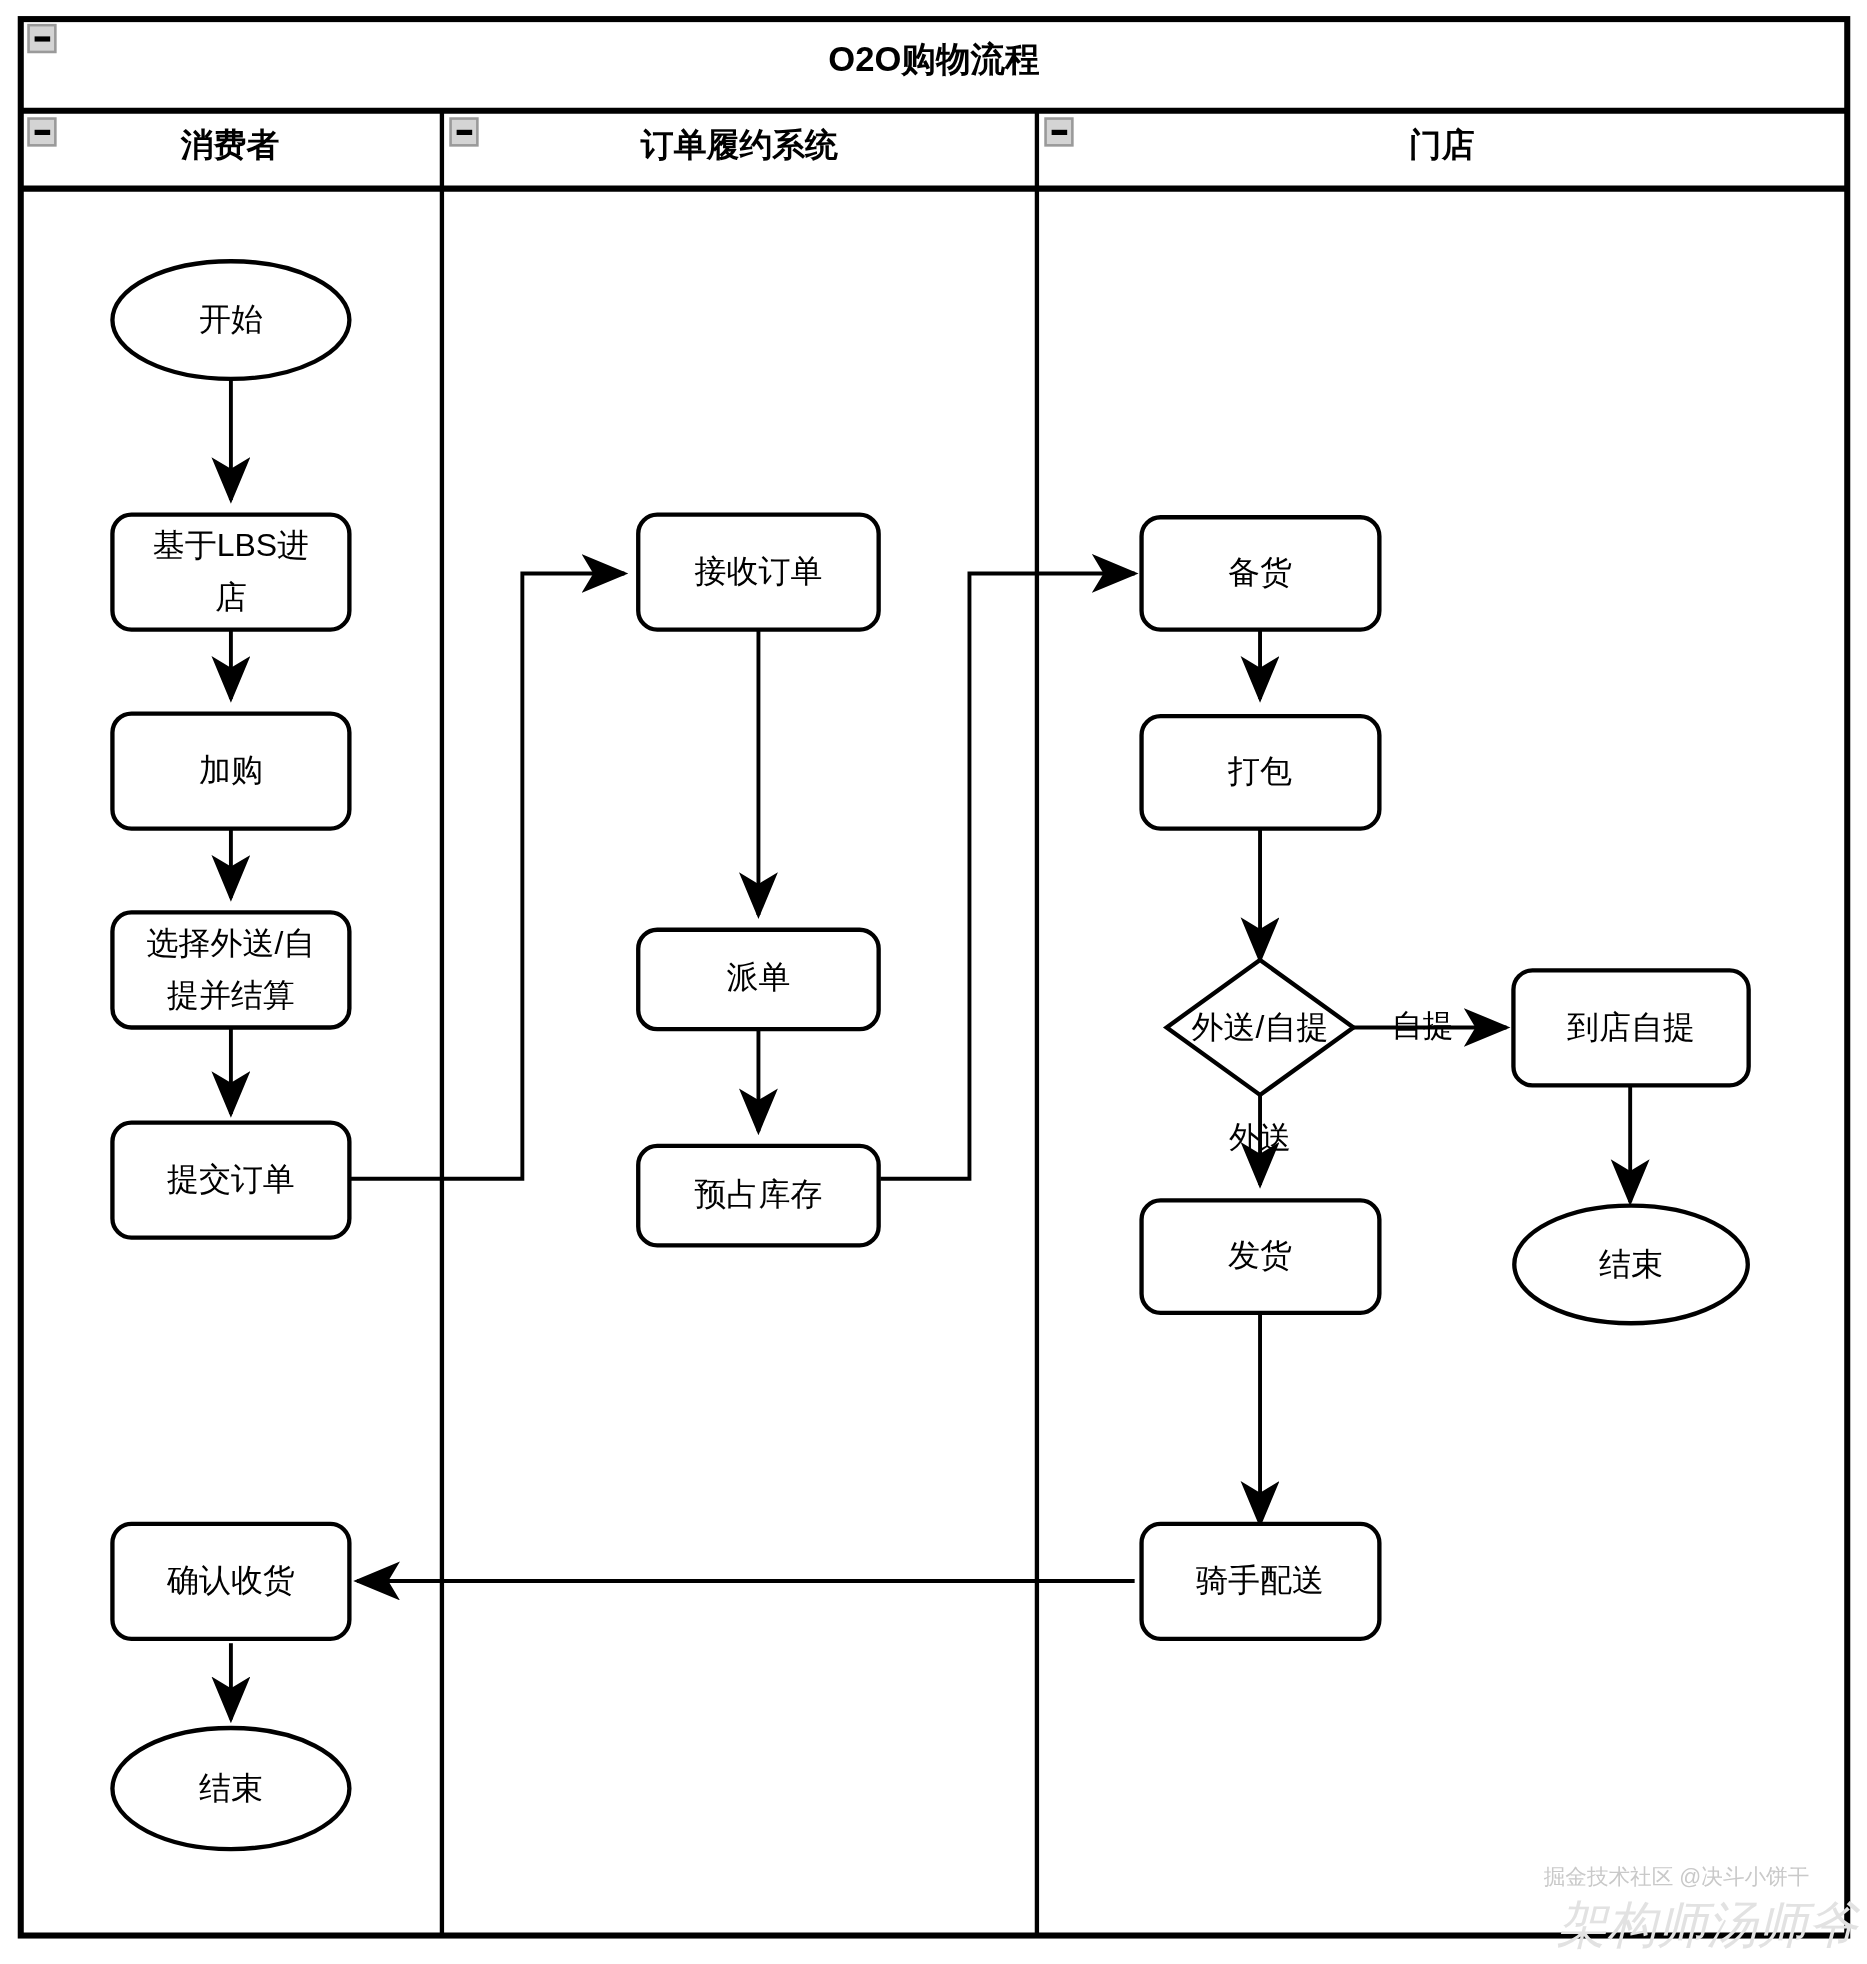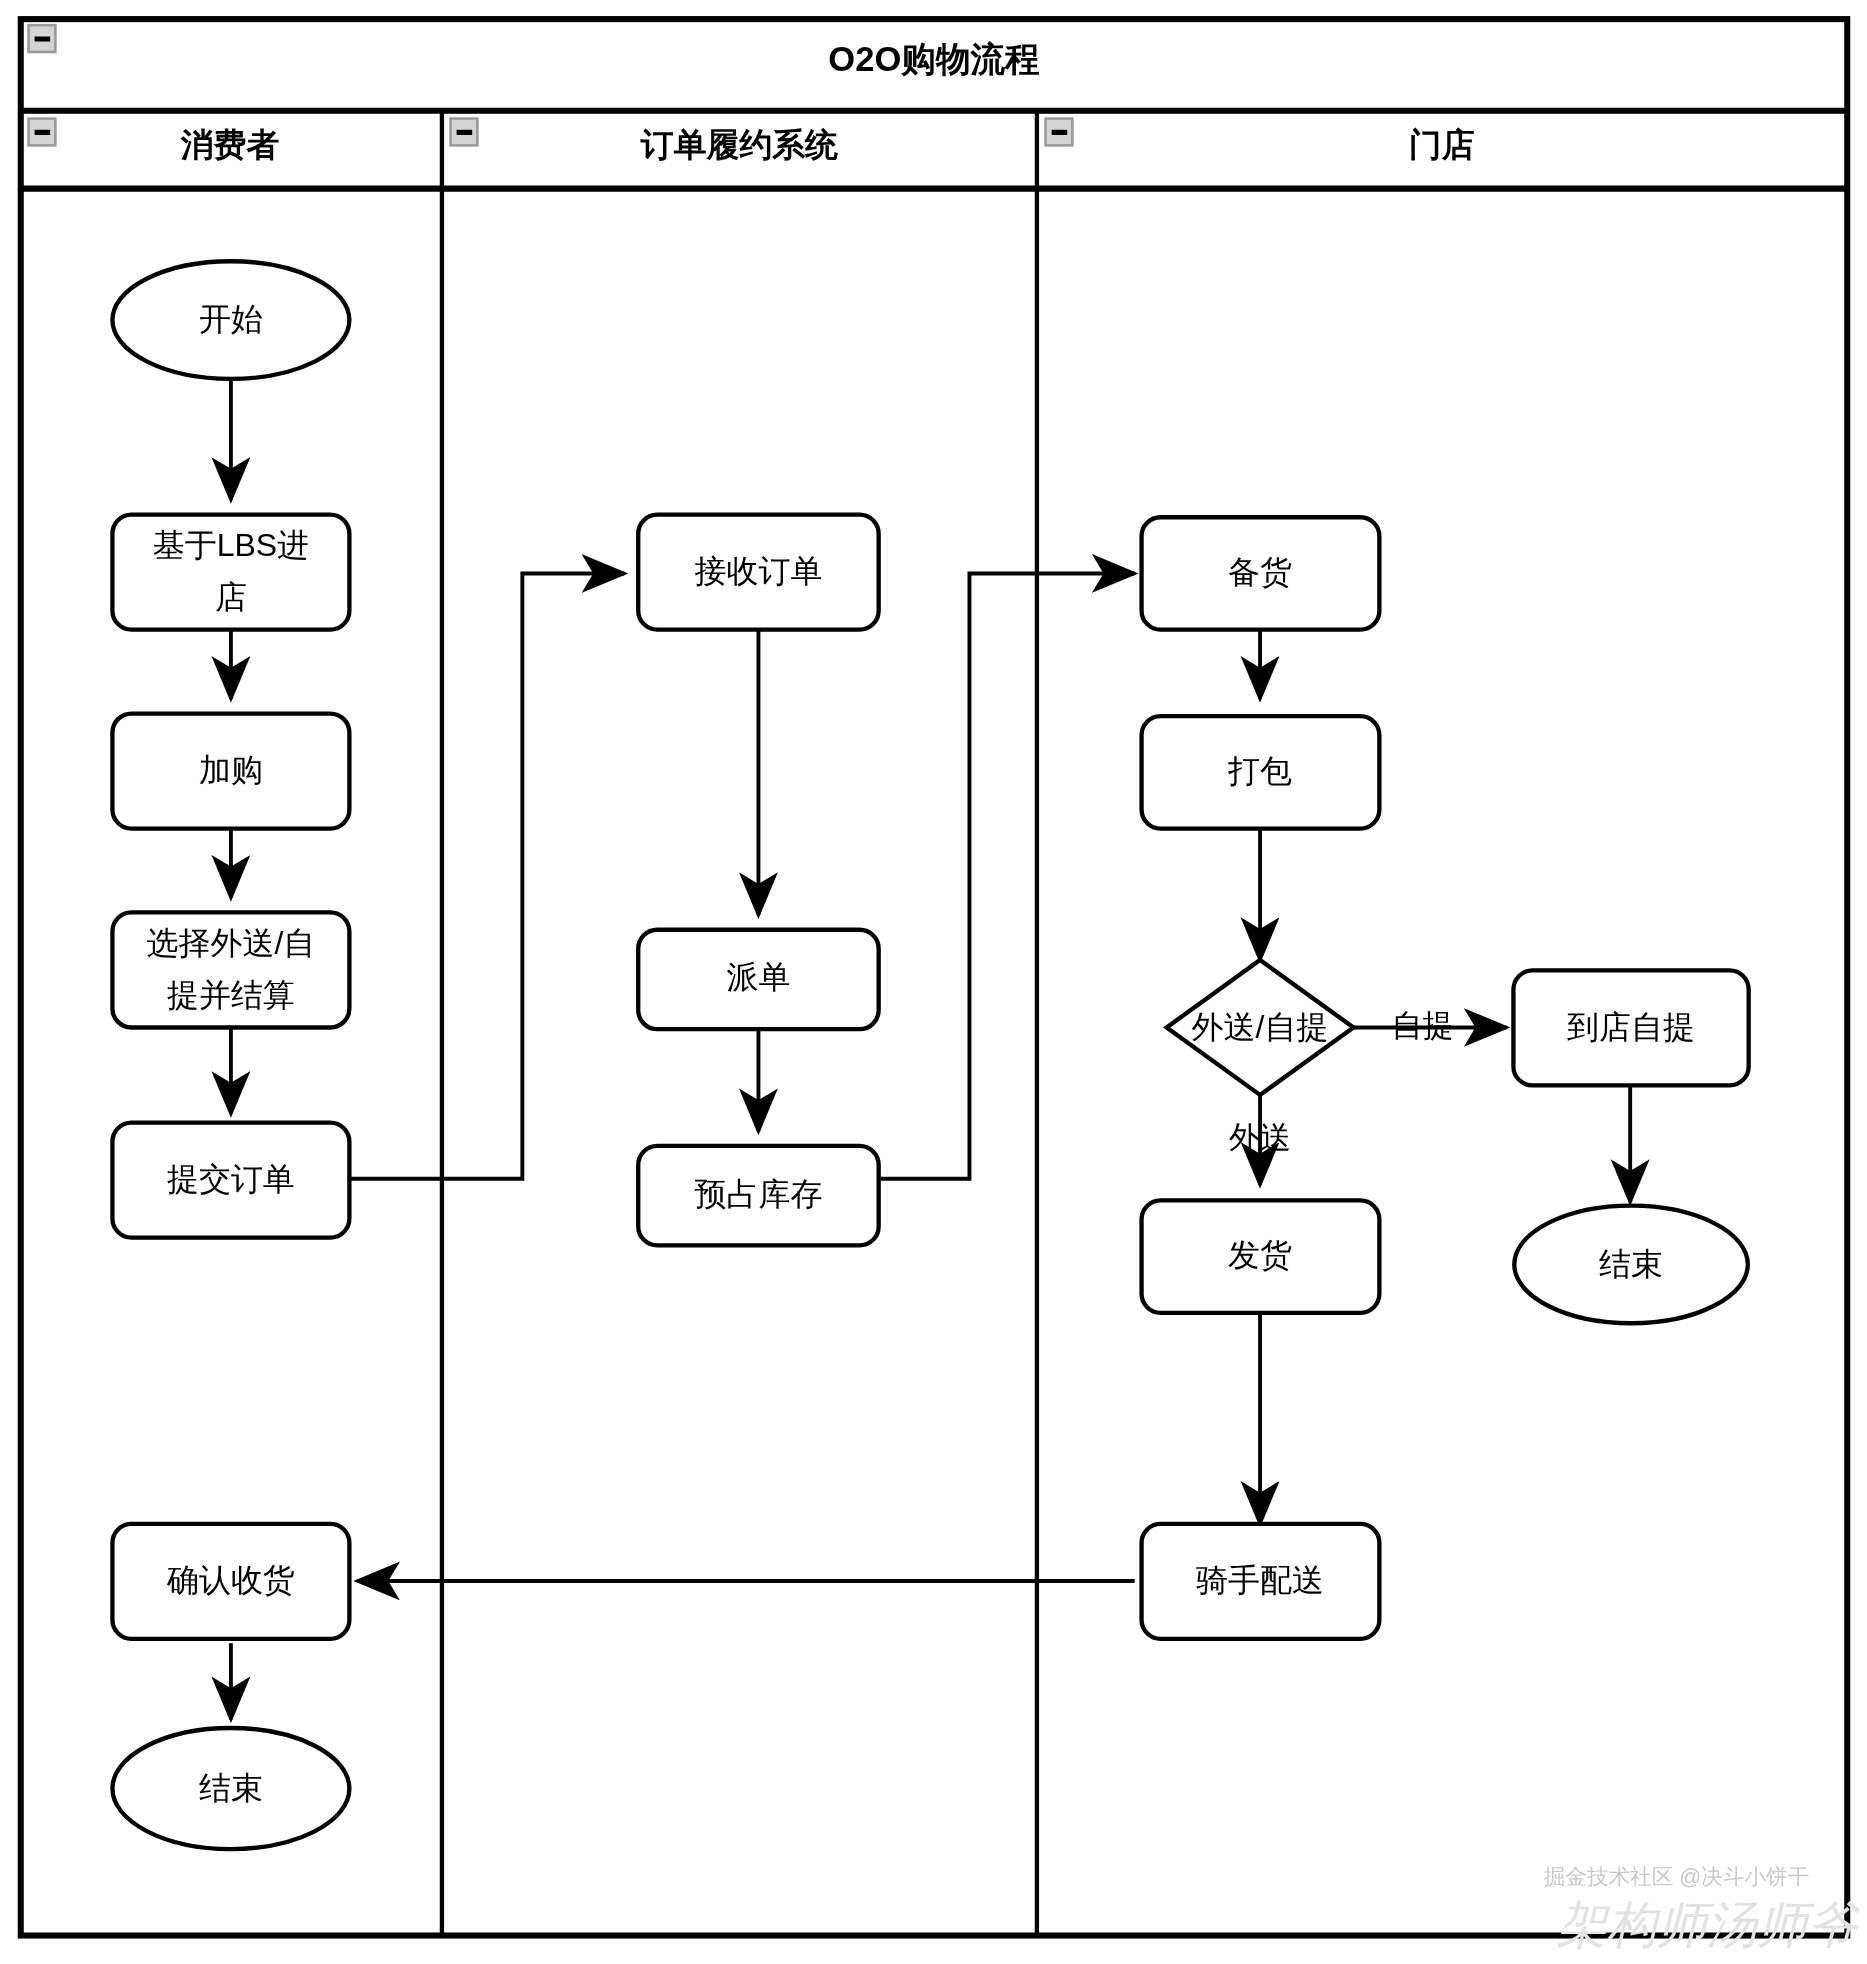--- a/index.html
+++ b/index.html
@@ -5,7 +5,7 @@
 <style>
   html,body{margin:0;padding:0;background:#ffffff;}
   body{font-family:"Liberation Sans","DejaVu Sans",sans-serif;}
-  #page{position:relative;width:1868px;height:1965px;background:#ffffff;overflow:hidden;border-radius:10px;}
+  #page{position:relative;width:1868px;height:1965px;background:#ffffff;overflow:hidden;}
   svg{position:absolute;left:0;top:0;}
   .pool-frame{fill:none;stroke:#000000;stroke-width:7;}
   .lane-div{stroke:#000000;stroke-width:5;fill:none;}

